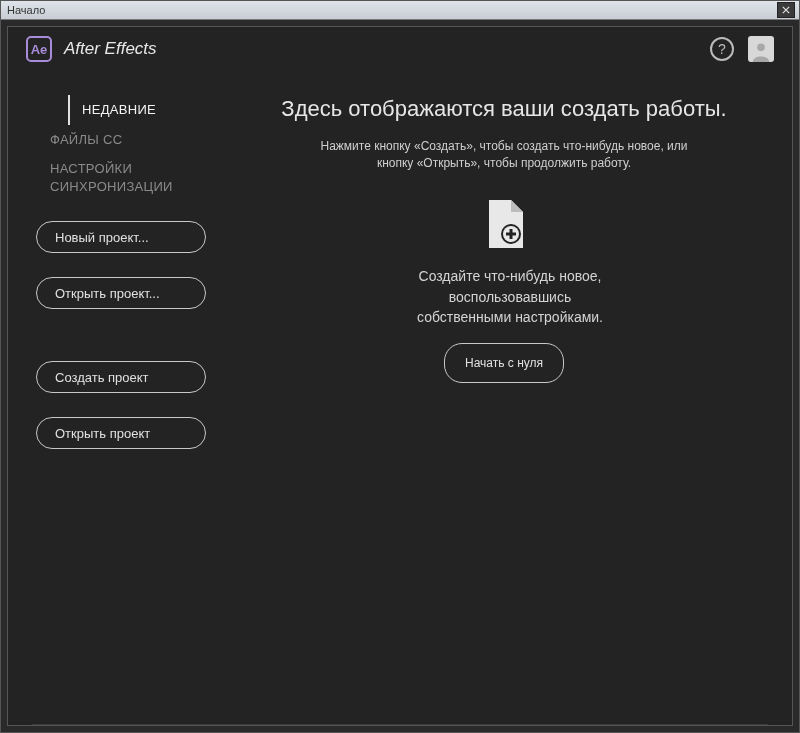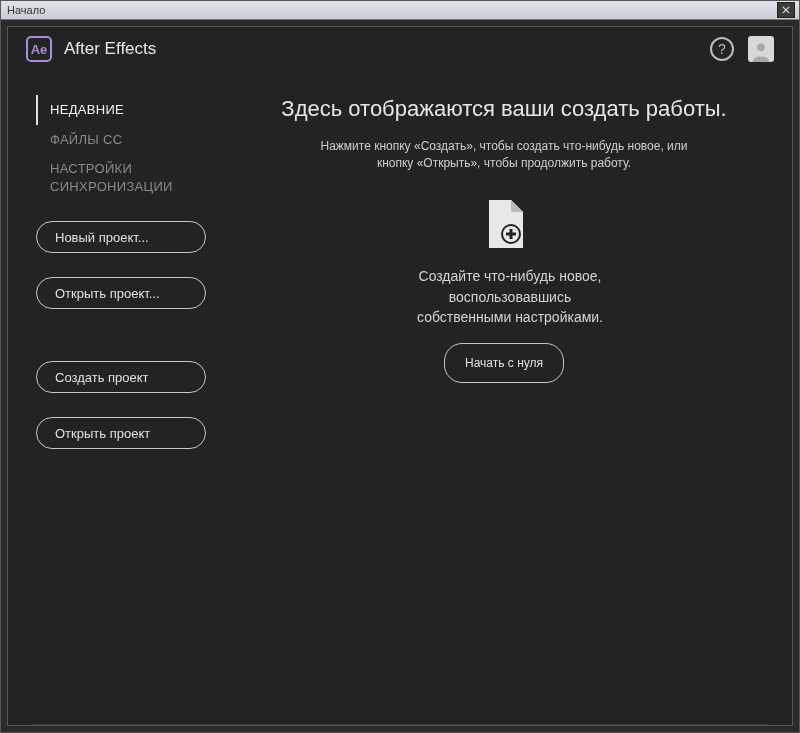--- a/index.html
+++ b/index.html
@@ -81,6 +81,7 @@
     font-size: 17px;
     font-weight: 300;
     flex: 0 0 auto;
+    font-style: italic;
   }
   .header-spacer { flex: 1; }
   .help-btn {

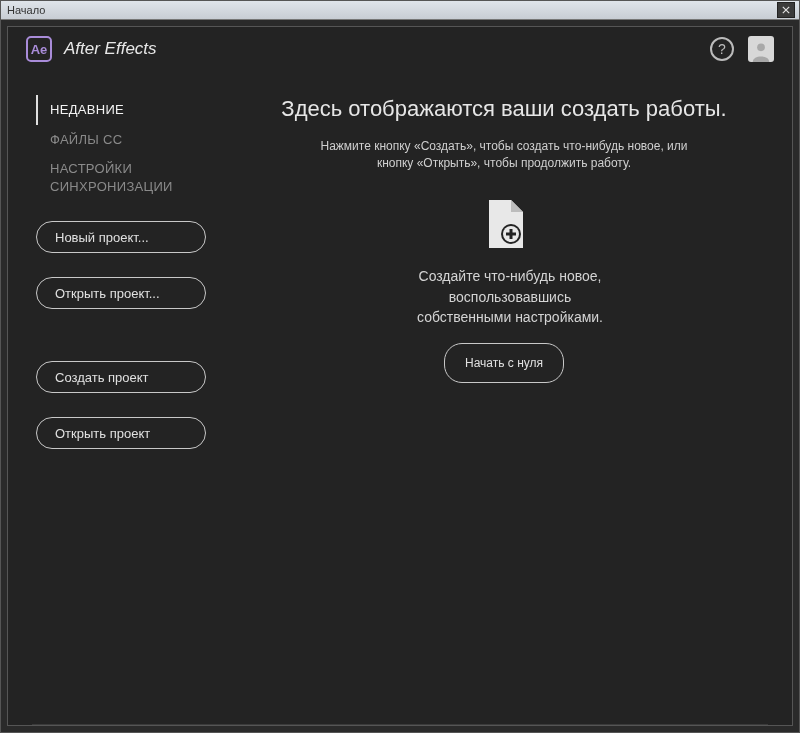--- a/index.html
+++ b/index.html
@@ -135,6 +135,7 @@
     border-left: 2px solid #e0e0e0;
     padding-left: 12px;
     font-weight: 500;
+    margin-left: 32px;
   }
 
   .btn-group { margin-top: 20px; }

